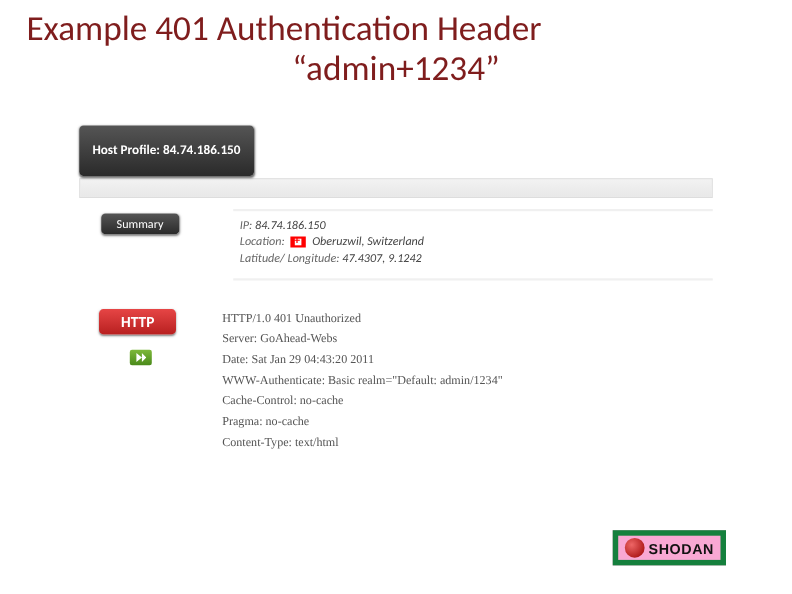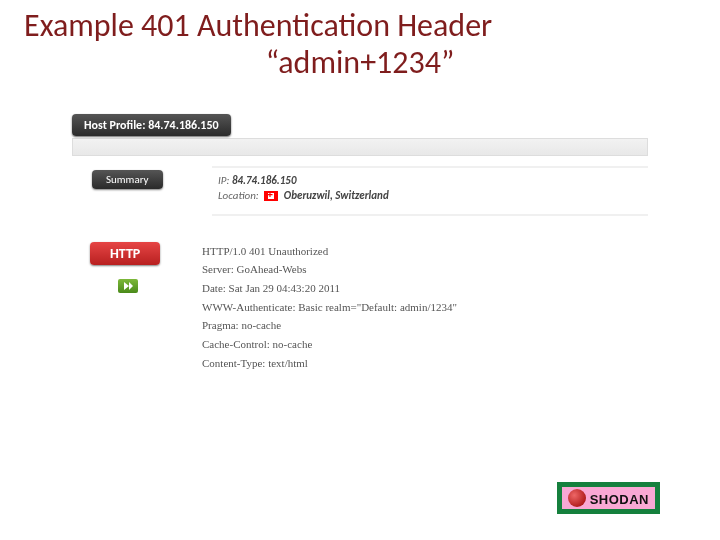--- a/index.html
+++ b/index.html
@@ -11,7 +11,7 @@
   .host-bar {
     background: linear-gradient(#555, #2a2a2a);
     color: #fff; font-weight: bold; font-size: 12px;
-    padding: 4px 12px; border-radius: 4px;
+    padding: 16px 12px; border-radius: 4px;
     display: inline-block;
     box-shadow: 0 1px 2px rgba(0,0,0,0.6);
   }

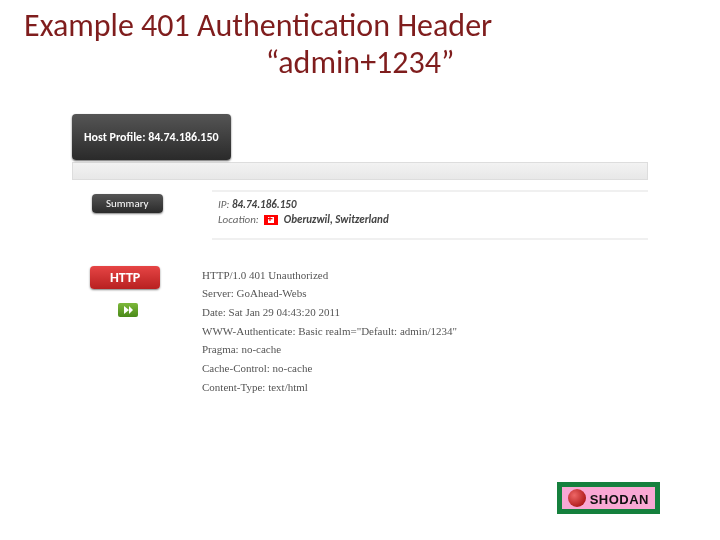--- a/index.html
+++ b/index.html
@@ -34,7 +34,7 @@
   }
   .summary-row { margin-bottom: 2px; }
   .summary-row .label-text { color: #666; }
-  .summary-row .value-text { font-weight: bold; color: #444; }
+  .summary-row .value-text { font-weight: normal; color: #444; }
   .flag {
     display: inline-block; width: 14px; height: 10px; background: #ff0000;
     position: relative; vertical-align: middle; margin: 0 3px;

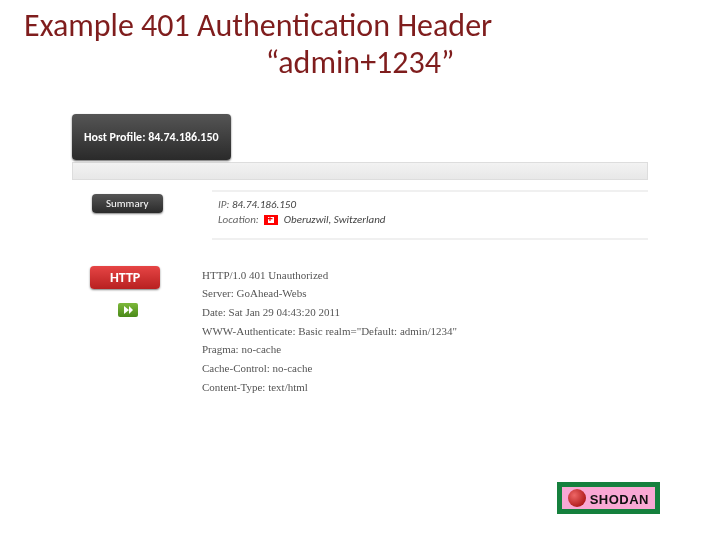--- a/index.html
+++ b/index.html
@@ -109,6 +109,10 @@
           <span class="flag"></span>
           <span class="value-text">Oberuzwil, Switzerland</span>
         </div>
+        <div class="summary-row">
+          <span class="label-text">Latitude/ Longitude:</span>
+          <span class="value-text">47.4307, 9.1242</span>
+        </div>
       </div>
     </div>
 

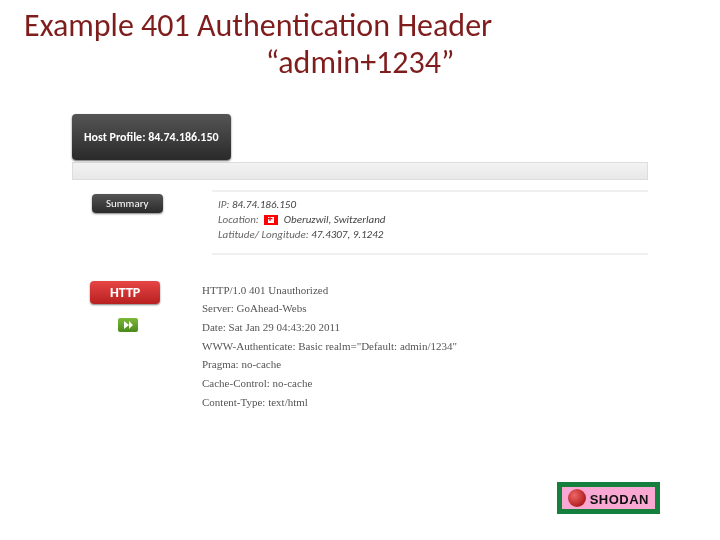--- a/index.html
+++ b/index.html
@@ -130,8 +130,8 @@
         <div class="hdr-line">Server: GoAhead-Webs</div>
         <div class="hdr-line">Date: Sat Jan 29 04:43:20 2011</div>
         <div class="hdr-line">WWW-Authenticate: Basic realm="Default: admin/1234"</div>
+        <div class="hdr-line">Cache-Control: no-cache</div>
         <div class="hdr-line">Pragma: no-cache</div>
-        <div class="hdr-line">Cache-Control: no-cache</div>
         <div class="hdr-line">Content-Type: text/html</div>
       </div>
     </div>

